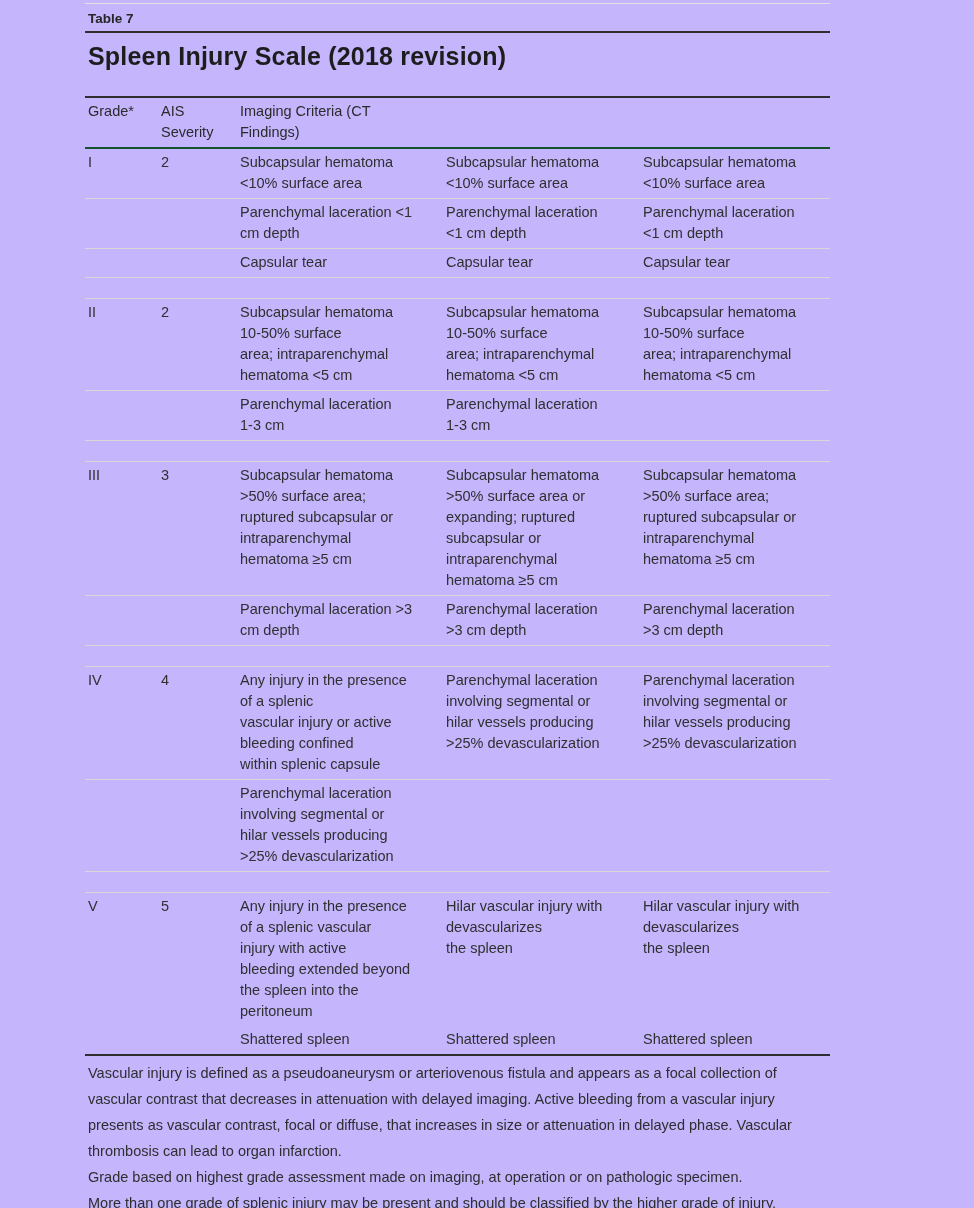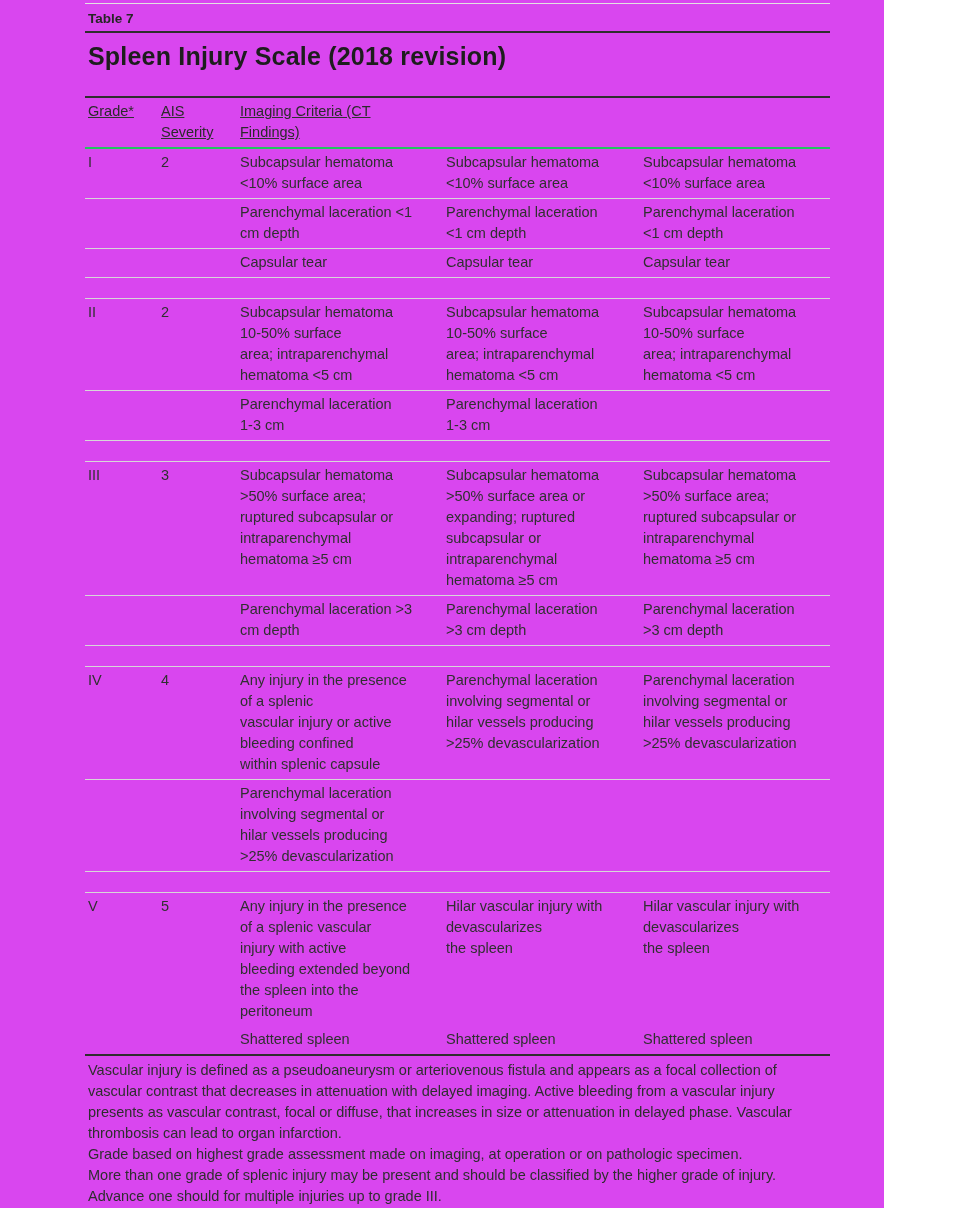--- a/index.html
+++ b/index.html
@@ -5,9 +5,9 @@
   html, body { margin: 0; padding: 0; background: #ffffff; }
   .page {
     position: relative;
-    width: 884px;
+    width: 974px;
     height: 1208px;
-    background: #d946ef;
+    background: #c4b5fd;
     font-family: "Liberation Sans", sans-serif;
     color: #303030;
     overflow: hidden;

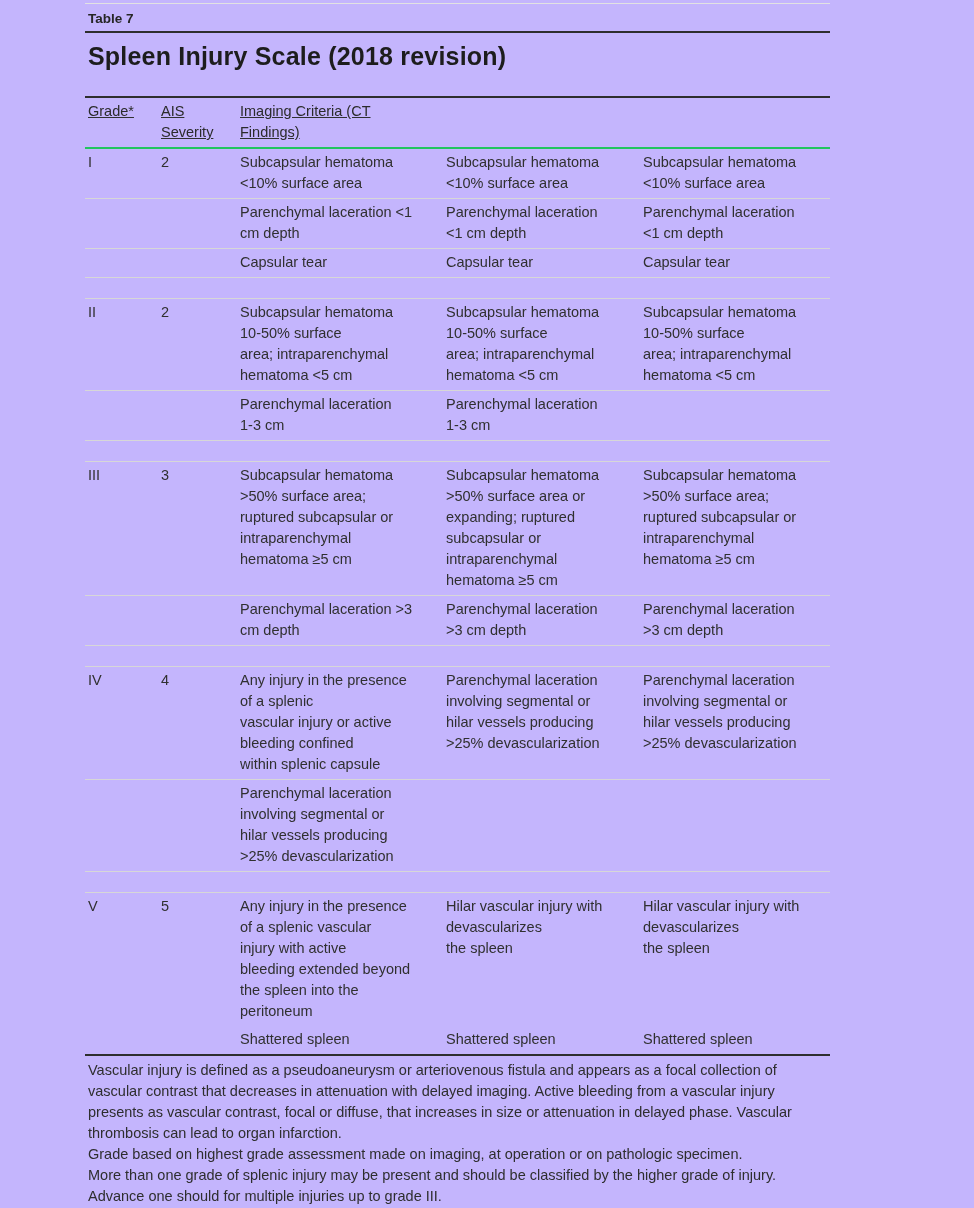--- a/index.html
+++ b/index.html
@@ -55,8 +55,7 @@
   }
   .header-row {
     border-top: 2px solid #2e2e2e;
-    border-bottom: 2px solid #22c55e;
-    text-decoration: underline;
+    border-bottom: 2px solid #14532d;
   }
   .header-row .cell { color: #2b2b2b; }
   .trow { border-bottom: 1px solid #d7d7d7; }

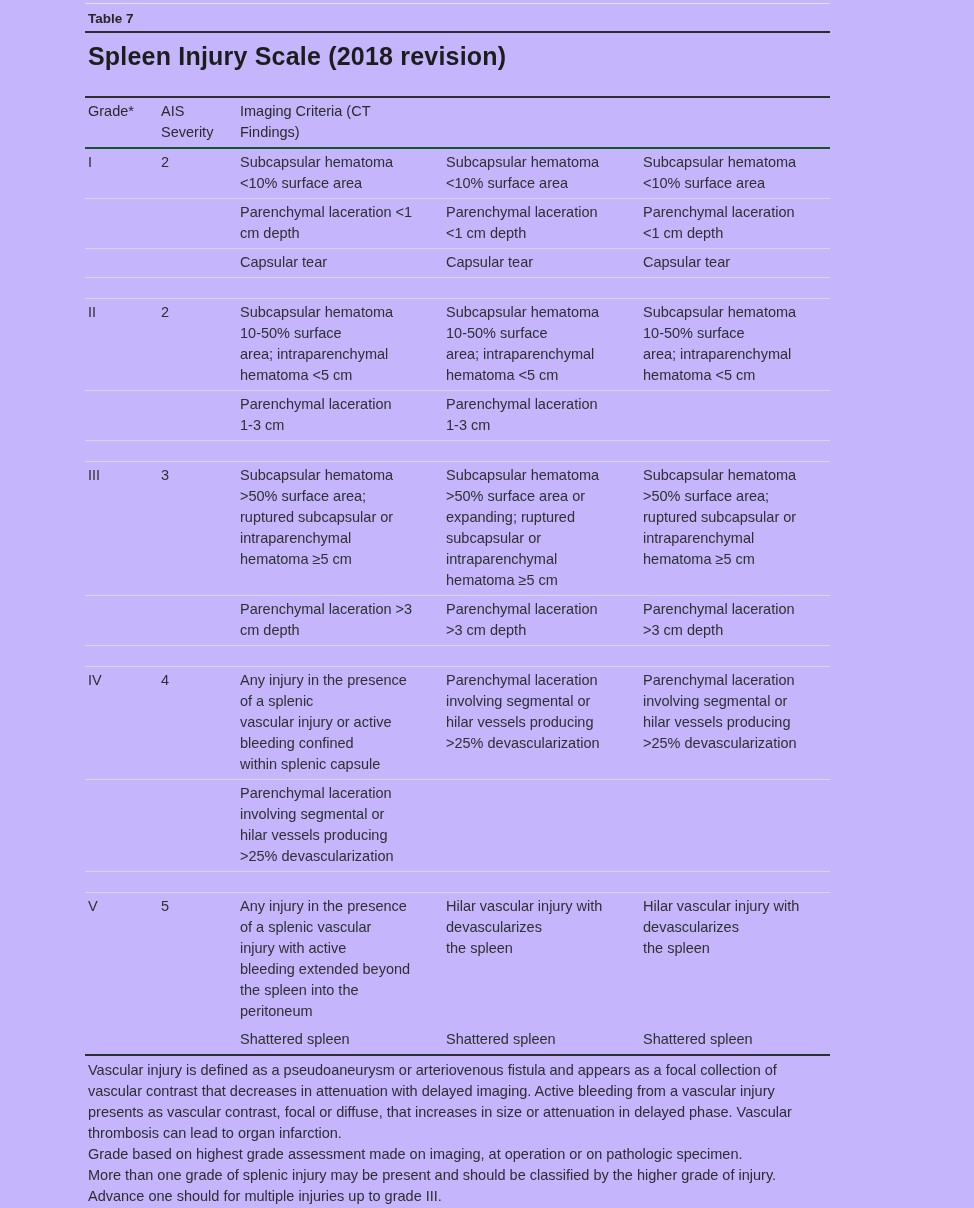--- a/index.html
+++ b/index.html
@@ -73,7 +73,7 @@
   }
   .footnote {
     font-size: 14.5px;
-    line-height: 21px;
+    line-height: 26px;
     color: #2e2e2e;
     padding: 0 0 0 3px;
     margin: 0;

